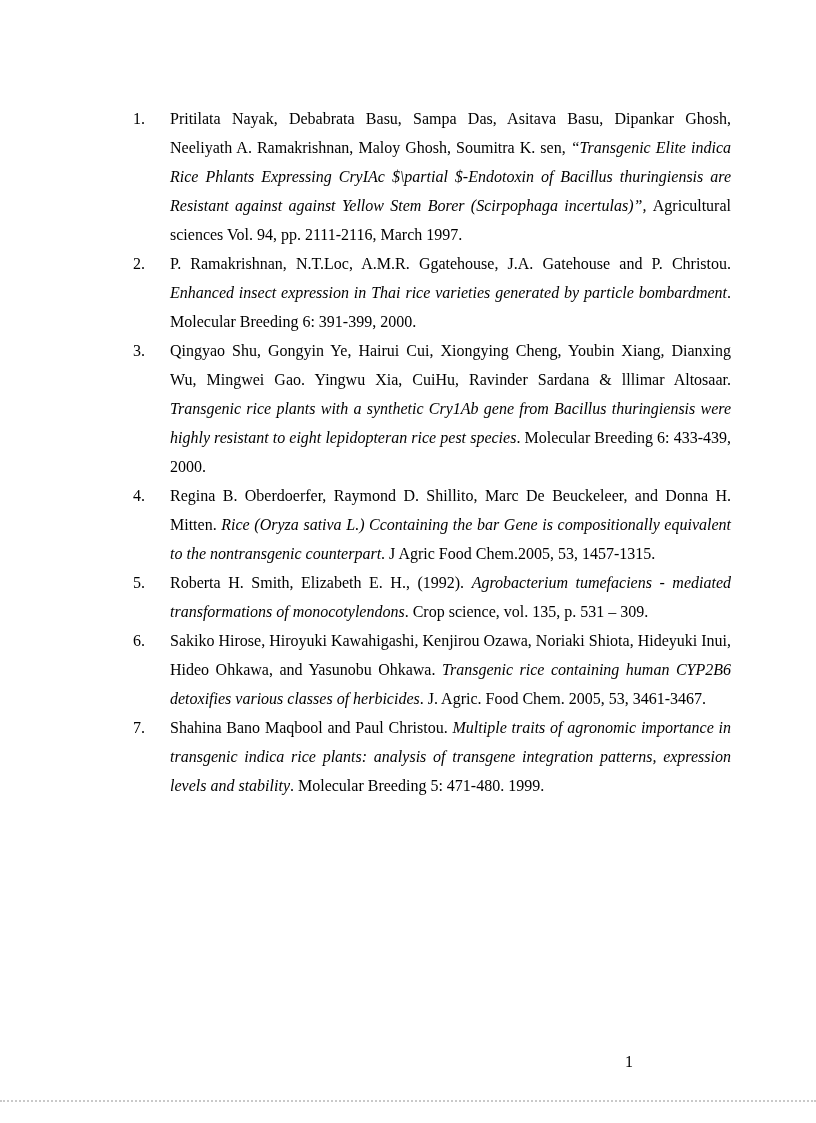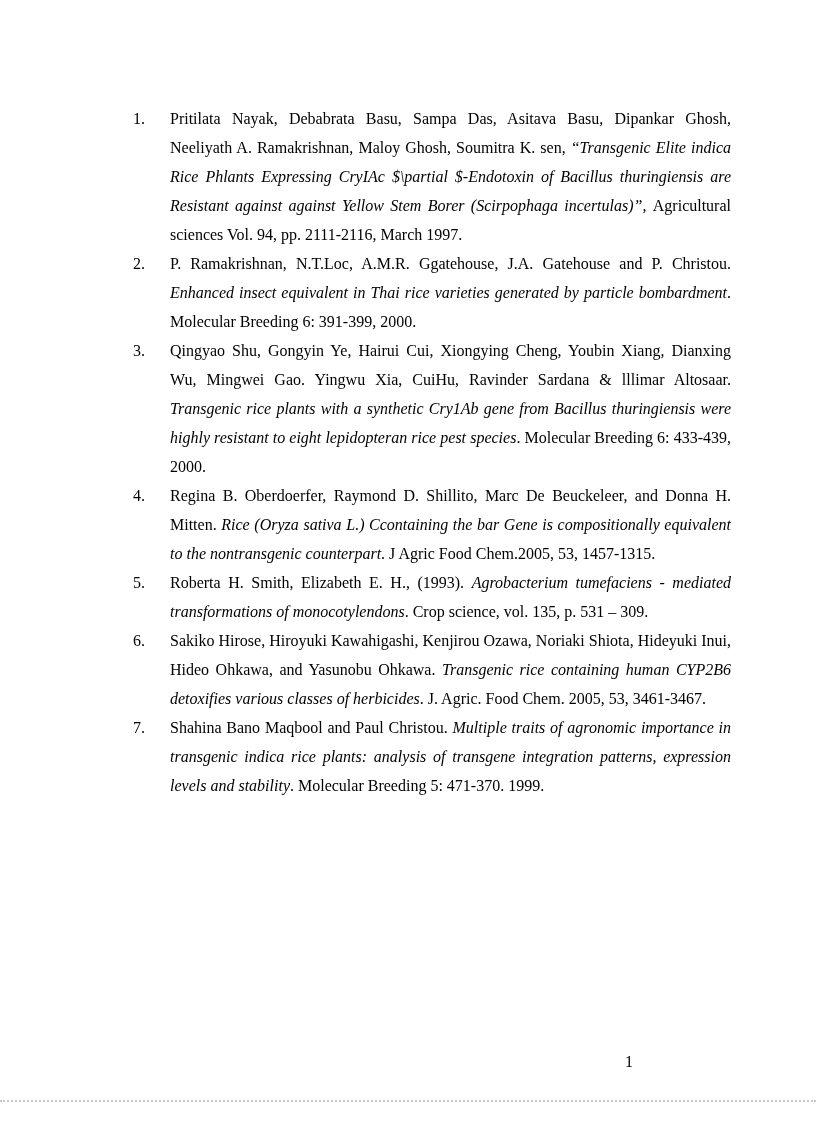--- a/index.html
+++ b/index.html
@@ -71,7 +71,7 @@
 
     <div class="ref-item">
       <span class="ref-num">2.</span>
-      <span class="ref-text"><span class="seg-roman">P. Ramakrishnan, N.T.Loc, A.M.R. Ggatehouse, J.A. Gatehouse and P. Christou. </span><span class="seg-italic">Enhanced insect equivalent in Thai rice varieties generated by particle bombardment</span><span class="seg-roman">. Molecular Breeding 6: 391-399, 2000.</span></span>
+      <span class="ref-text"><span class="seg-roman">P. Ramakrishnan, N.T.Loc, A.M.R. Ggatehouse, J.A. Gatehouse and P. Christou. </span><span class="seg-italic">Enhanced insect expression in Thai rice varieties generated by particle bombardment</span><span class="seg-roman">. Molecular Breeding 6: 391-399, 2000.</span></span>
     </div>
 
     <div class="ref-item">

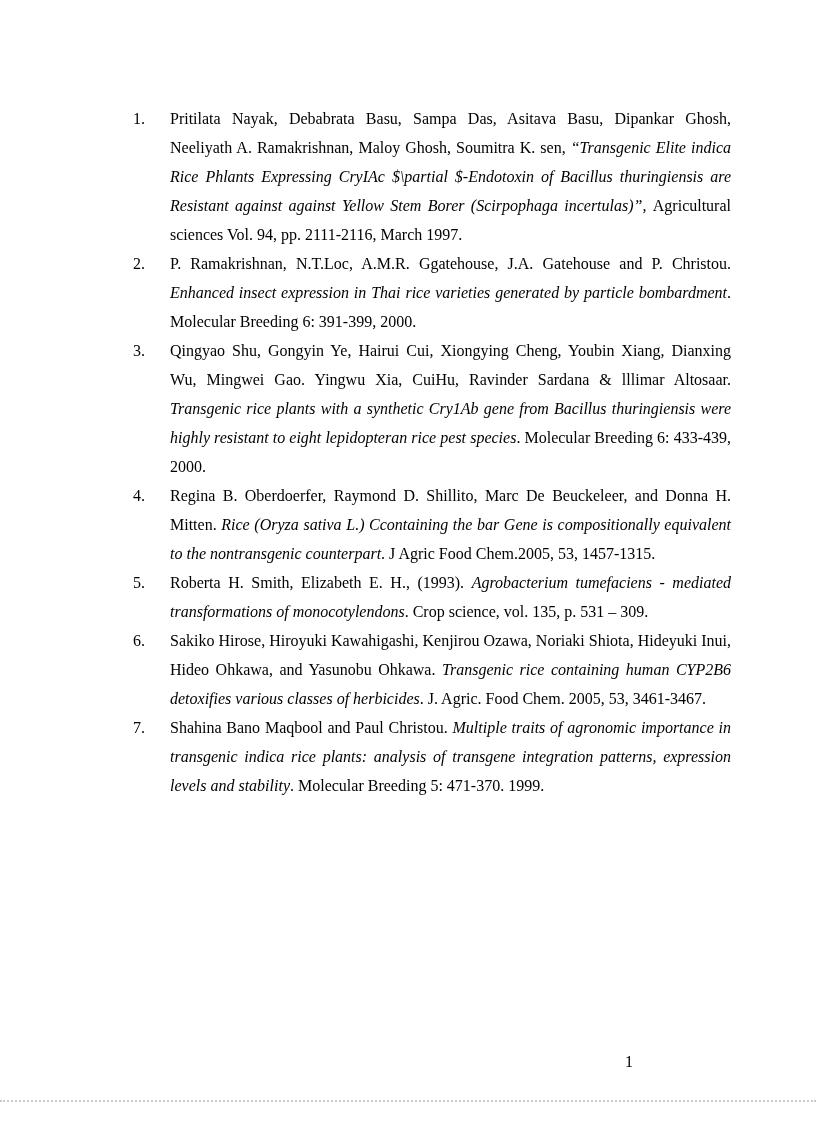--- a/index.html
+++ b/index.html
@@ -86,7 +86,7 @@
 
     <div class="ref-item">
       <span class="ref-num">5.</span>
-      <span class="ref-text"><span class="seg-roman">Roberta H. Smith, Elizabeth E. H., (1993). </span><span class="seg-italic">Agrobacterium tumefaciens - mediated transformations of monocotylendons</span><span class="seg-roman">. Crop science, vol. 135, p. 531 – 309.</span></span>
+      <span class="ref-text"><span class="seg-roman">Roberta H. Smith, Elizabeth E. H., (1992). </span><span class="seg-italic">Agrobacterium tumefaciens - mediated transformations of monocotylendons</span><span class="seg-roman">. Crop science, vol. 135, p. 531 – 309.</span></span>
     </div>
 
     <div class="ref-item">

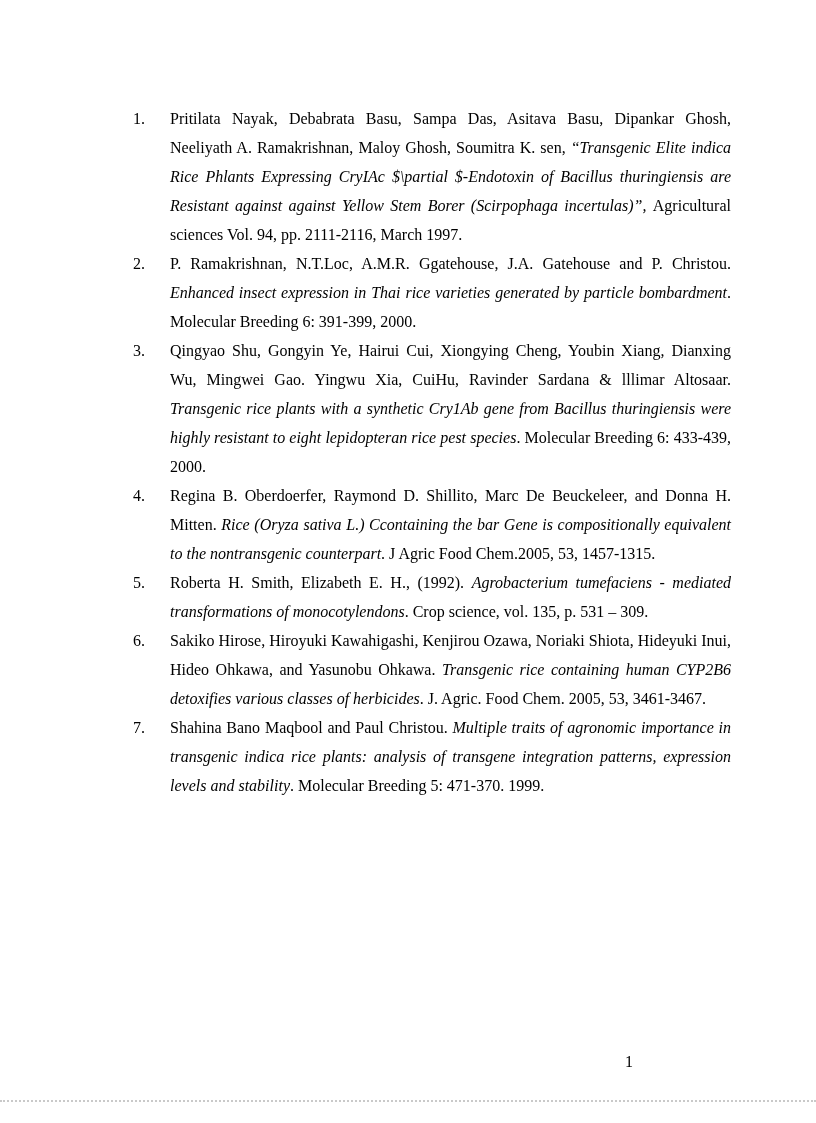--- a/index.html
+++ b/index.html
@@ -96,7 +96,7 @@
 
     <div class="ref-item">
       <span class="ref-num">7.</span>
-      <span class="ref-text"><span class="seg-roman">Shahina Bano Maqbool and Paul Christou. </span><span class="seg-italic">Multiple traits of agronomic importance in transgenic indica rice plants: analysis of transgene integration patterns, expression levels and stability</span><span class="seg-roman">. Molecular Breeding 5: 471-370. 1999.</span></span>
+      <span class="ref-text"><span class="seg-roman">Shahina Bano Maqbool and Paul Christou. </span><span class="seg-italic">Multiple traits of agronomic importance in transgenic indica rice plants: analysis of transgene integration patterns, expression levels and stability</span><span class="seg-roman">. Molecular Breeding 5: 471-480. 1999.</span></span>
     </div>
 
   </div>

